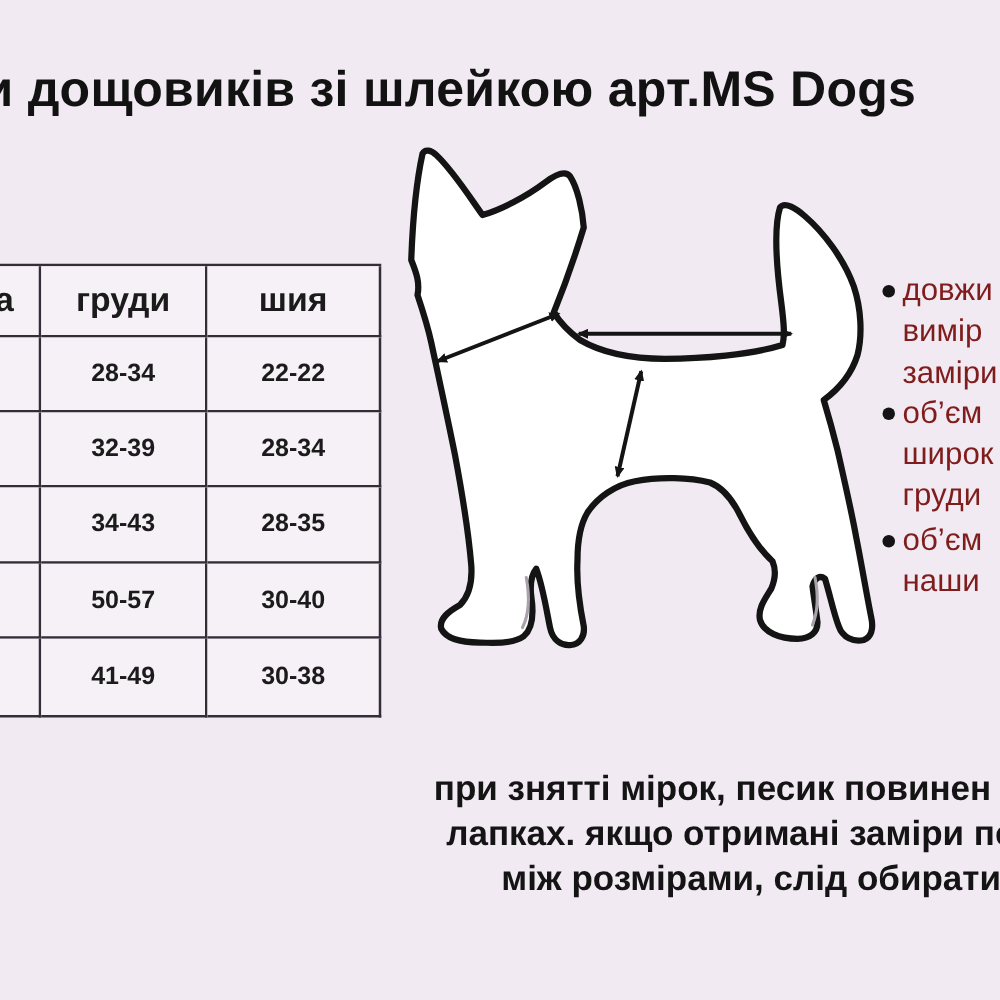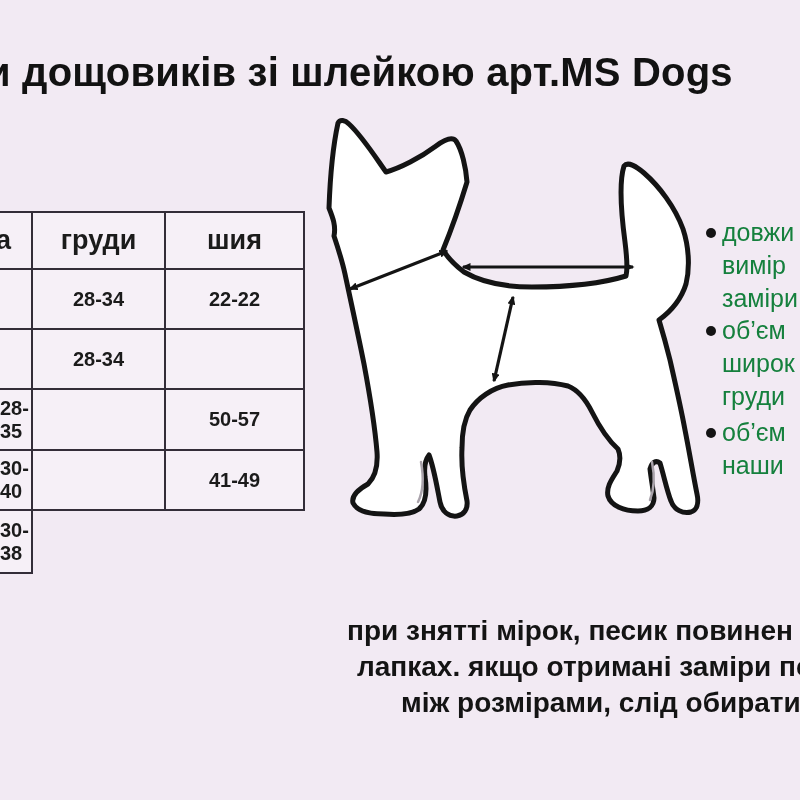--- a/index.html
+++ b/index.html
@@ -69,7 +69,7 @@
     font-size: 25px;
     line-height: 33px;
     white-space: nowrap;
-    color: #15803d;
+    color: #7f1d1d;
   }
 
   

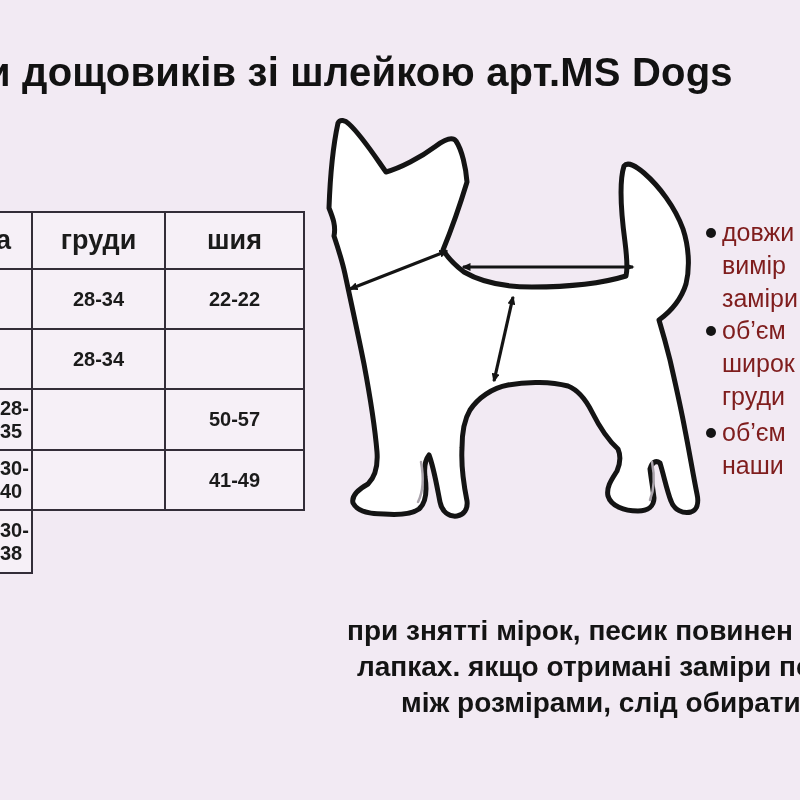--- a/index.html
+++ b/index.html
@@ -108,6 +108,7 @@
   <div class="cell">22-22</div>
 
   <div class="cell cut"></div>
+  <div class="cell">32-39</div>
   <div class="cell">28-34</div>
 
   <div class="cell cut"></div>

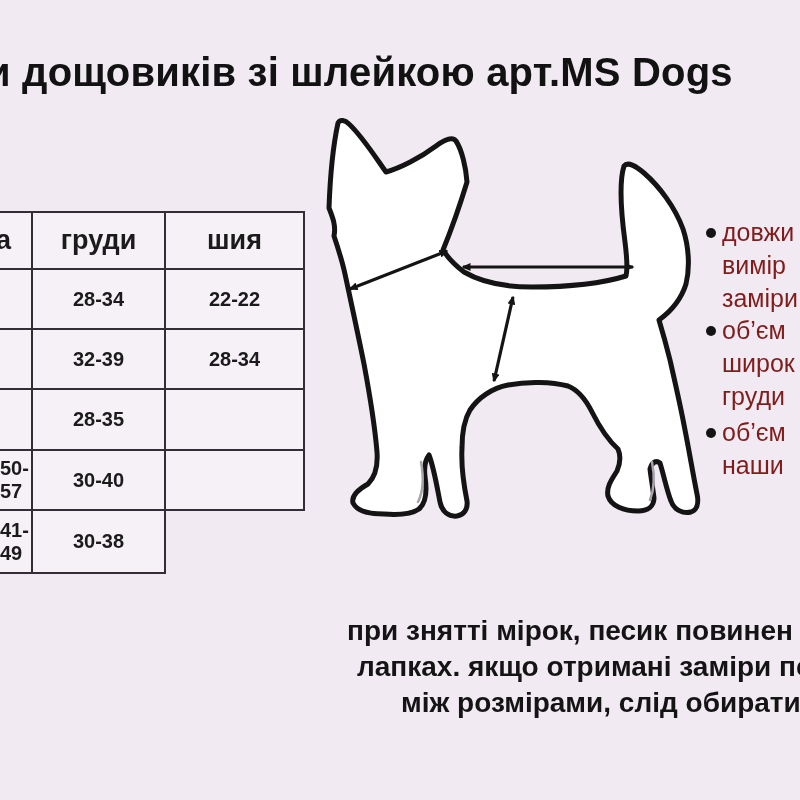--- a/index.html
+++ b/index.html
@@ -112,6 +112,7 @@
   <div class="cell">28-34</div>
 
   <div class="cell cut"></div>
+  <div class="cell">34-43</div>
   <div class="cell">28-35</div>
 
   <div class="cell cut"></div>

